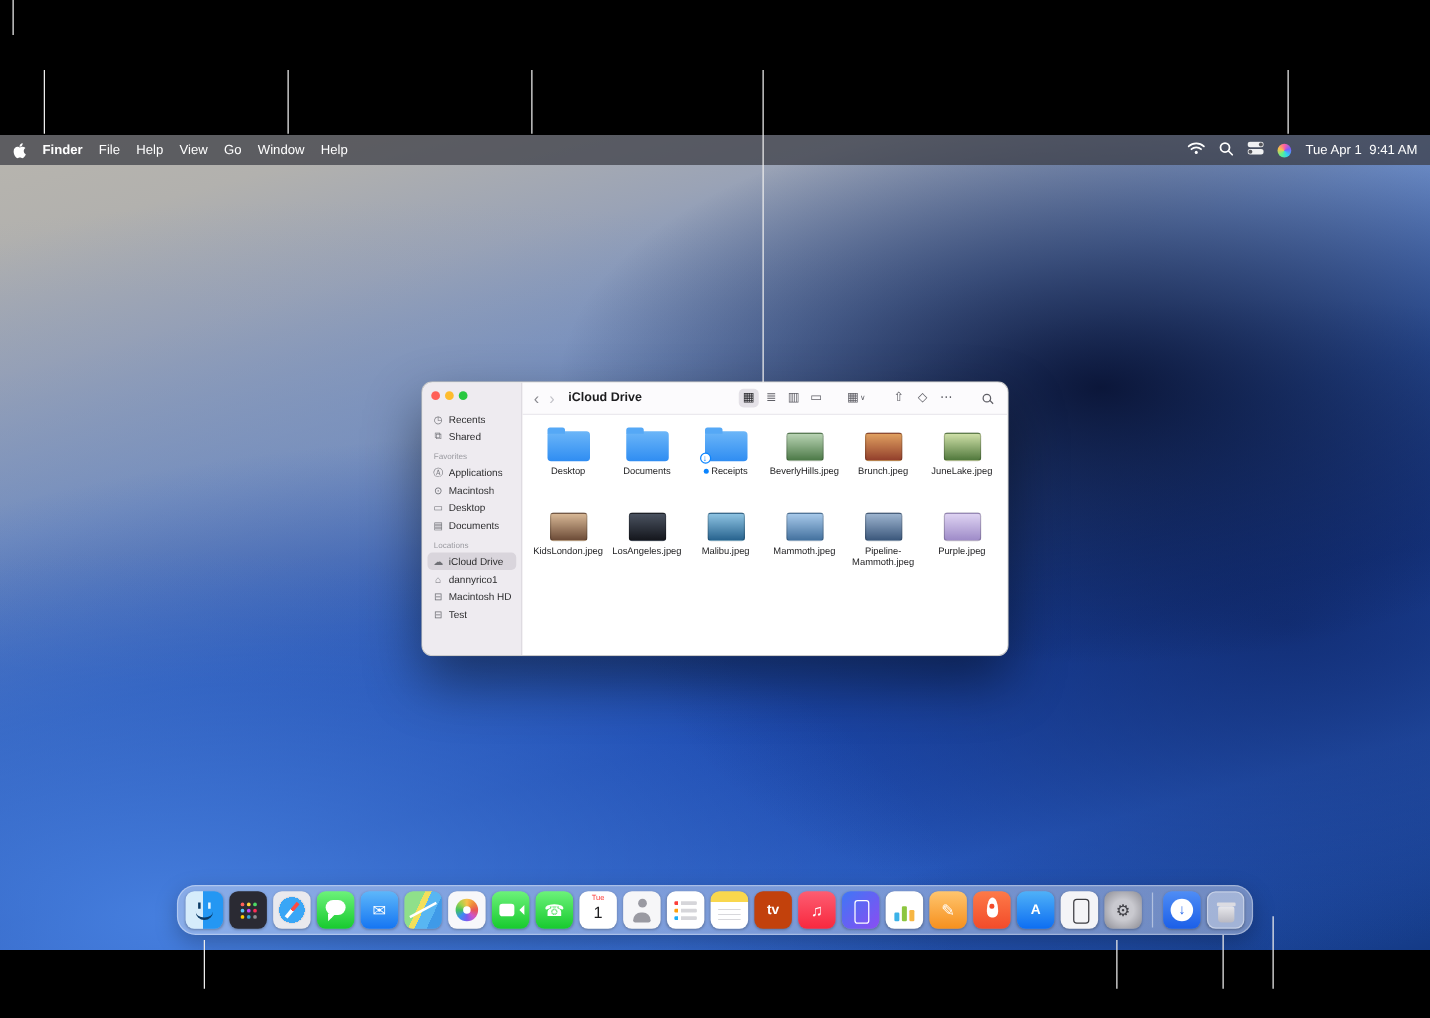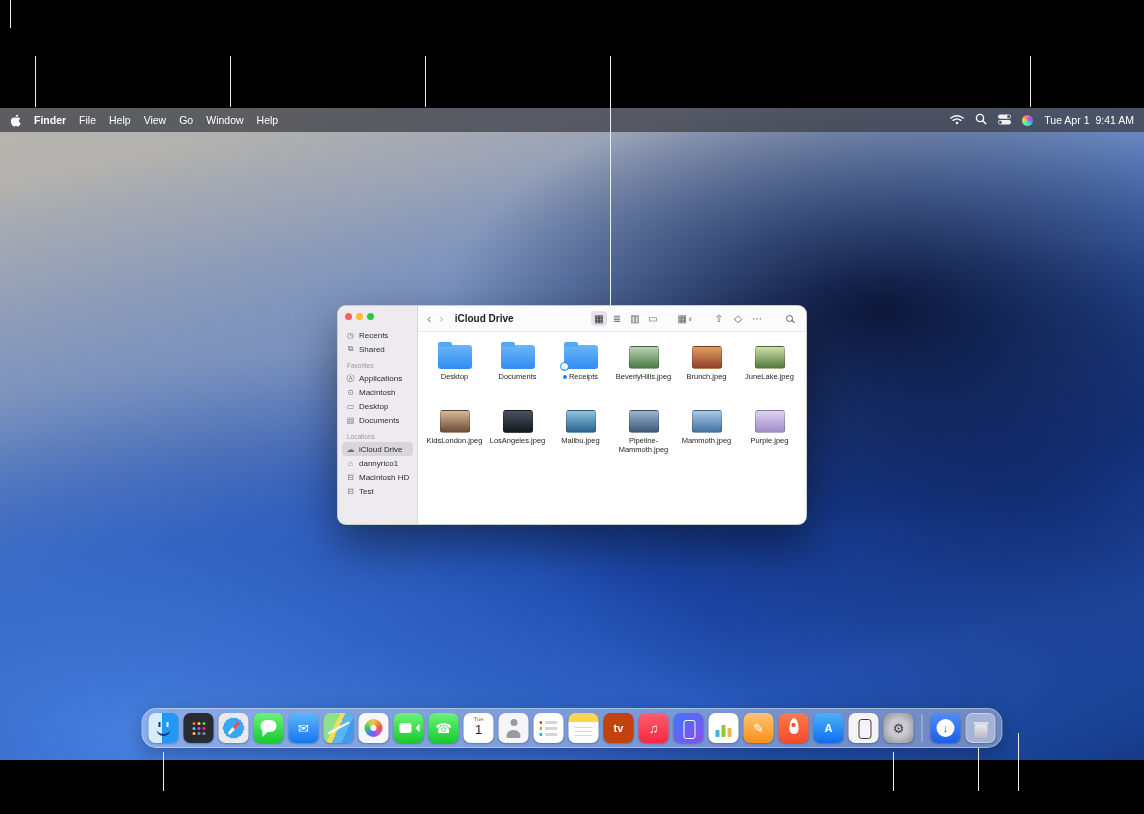--- a/index.html
+++ b/index.html
@@ -315,12 +315,12 @@
               <div class="name">Malibu.jpeg</div>
             </div>
             <div class="file">
+              <div class="thumb" style="background: linear-gradient(rgb(168, 201, 234), rgb(68, 114, 159));"></div>
+              <div class="name">Mammoth.jpeg</div>
+            </div>
+            <div class="file">
               <div class="thumb" style="background: linear-gradient(rgb(157, 180, 207), rgb(60, 88, 124));"></div>
               <div class="name">Pipeline-Mammoth.jpeg</div>
-            </div>
-            <div class="file">
-              <div class="thumb" style="background: linear-gradient(rgb(168, 201, 234), rgb(68, 114, 159));"></div>
-              <div class="name">Mammoth.jpeg</div>
             </div>
             <div class="file">
               <div class="thumb" style="background: linear-gradient(rgb(222, 211, 242), rgb(159, 140, 201));"></div>

